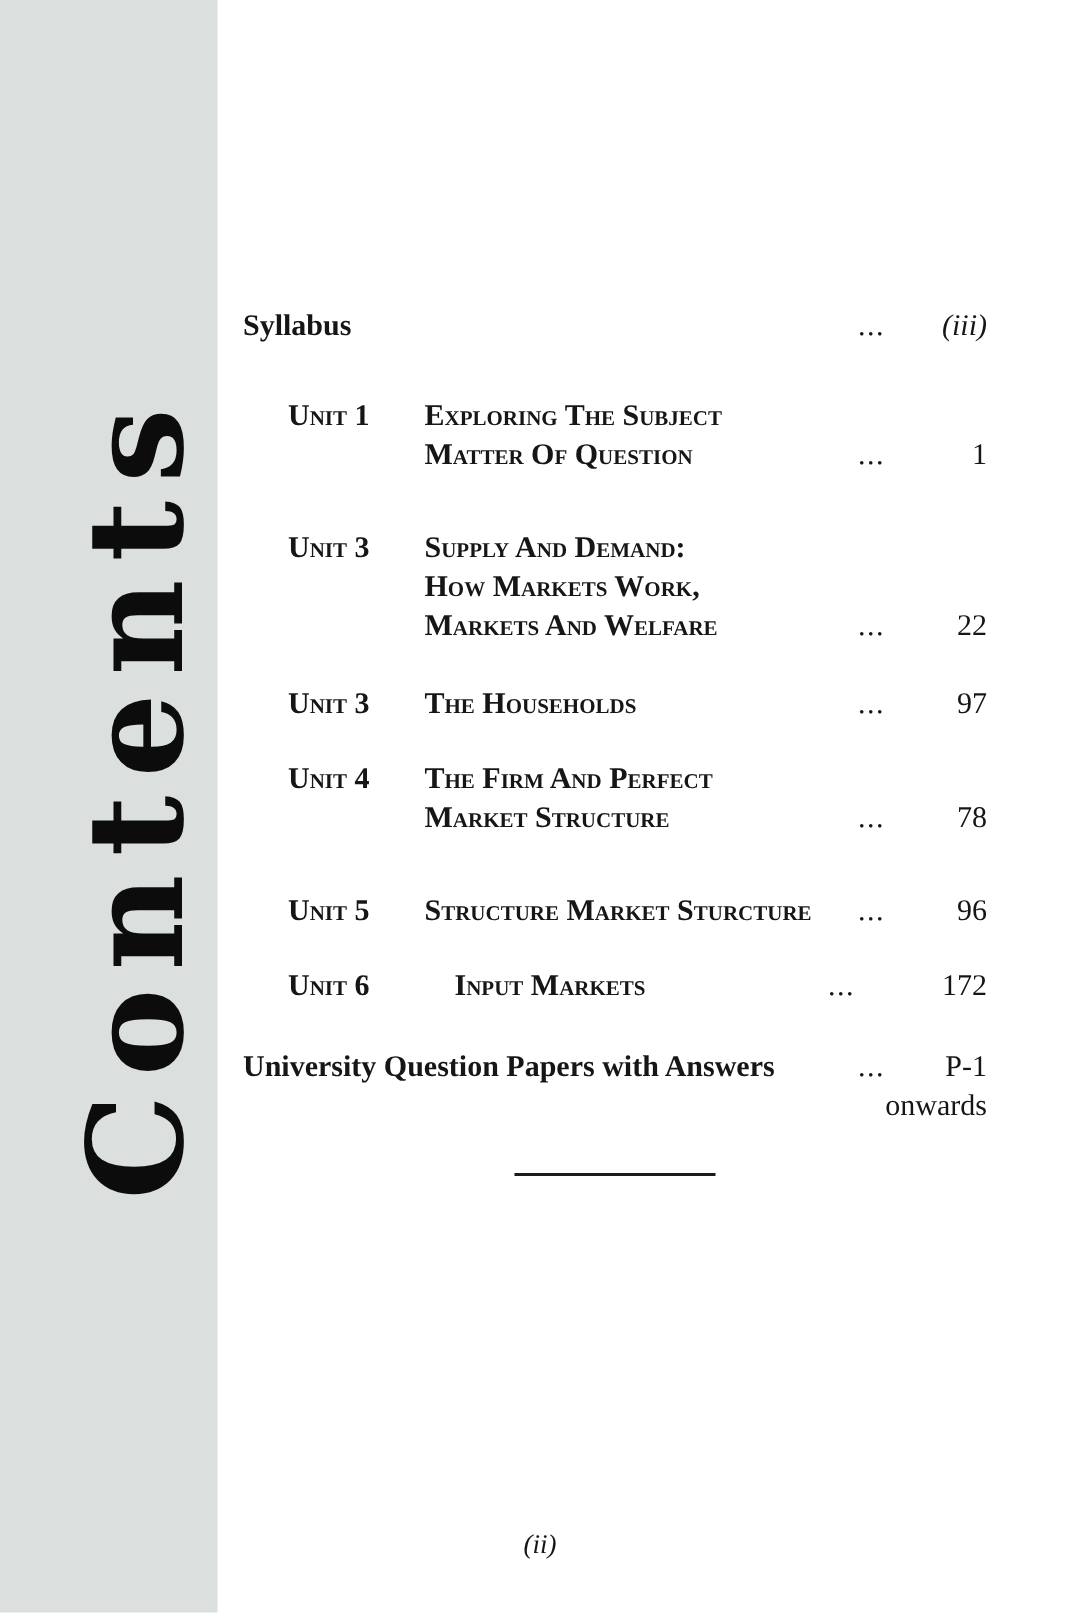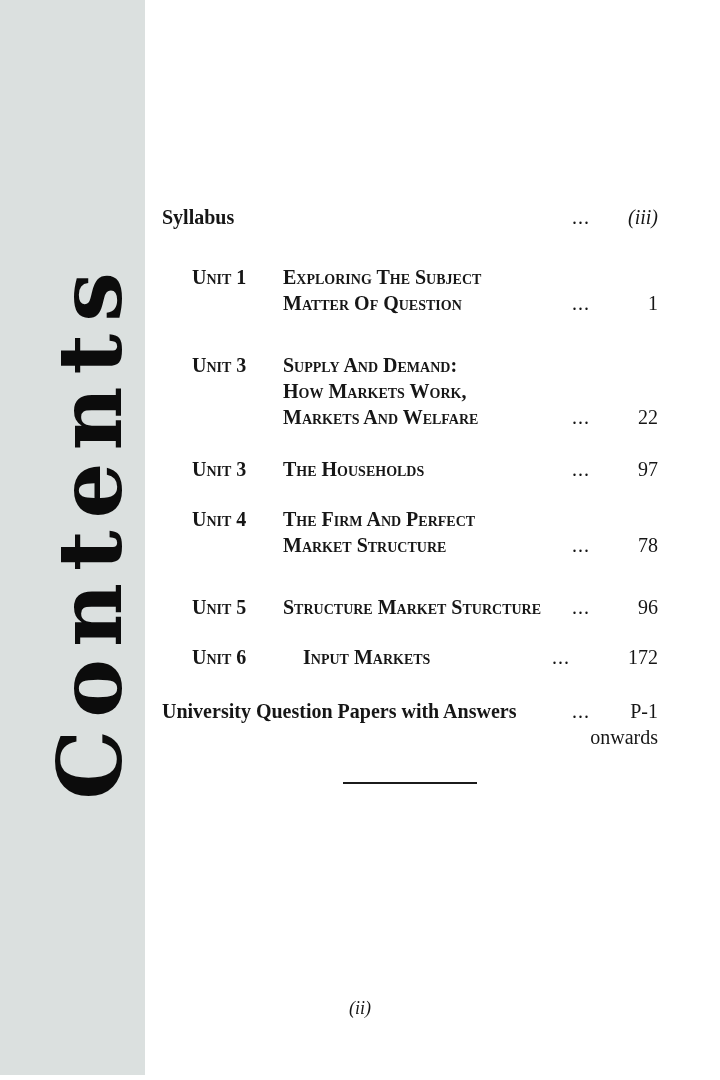--- a/index.html
+++ b/index.html
@@ -90,7 +90,7 @@
   .footer {
     position: absolute;
     left: 0;
-    top: 997px;
+    top: 1018px;
     width: 720px;
     text-align: center;
     font-style: italic;

